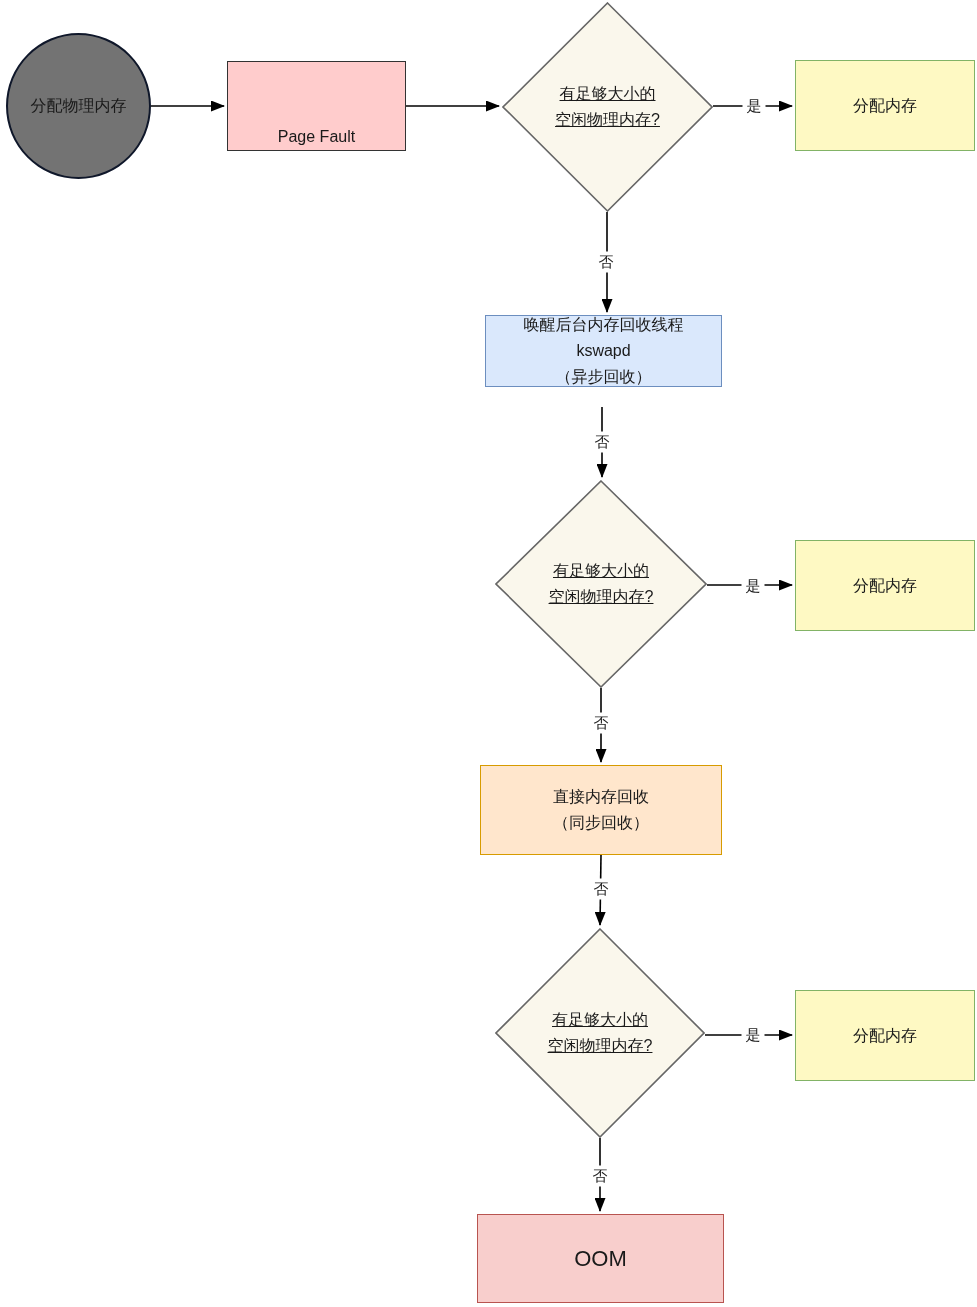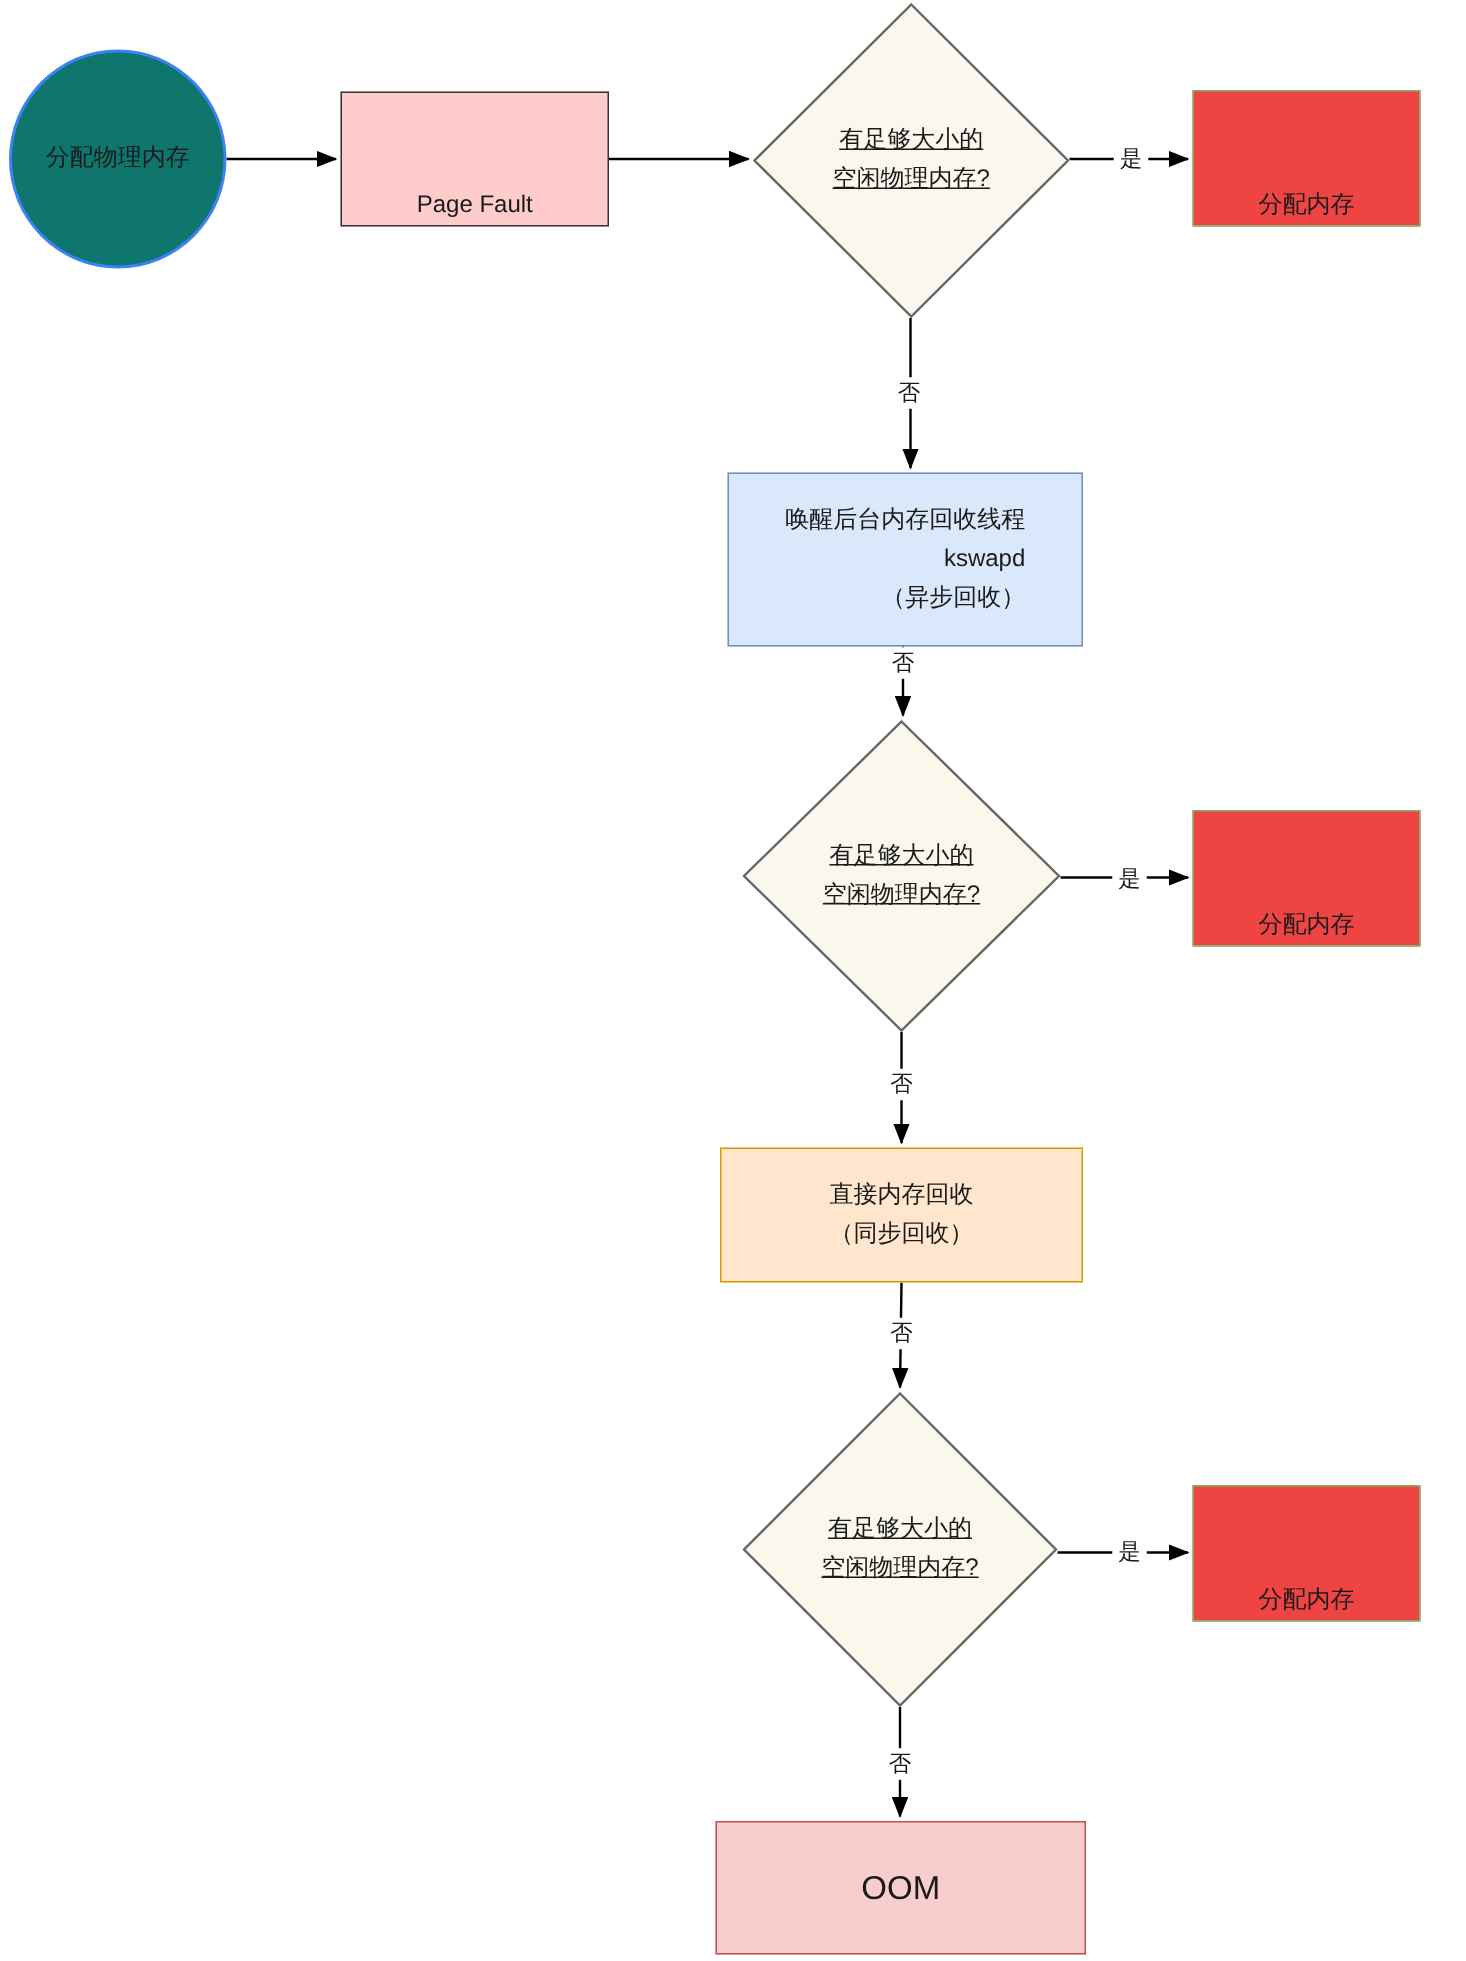--- a/index.html
+++ b/index.html
@@ -28,7 +28,7 @@
     white-space: pre-line;
   }
   .rect   { border: 1.5px solid; }
-  .circle { border-radius: 50%; border: 2px solid #3b82f6; background: #0f766e; }
+  .circle { border-radius: 50%; border: 2px solid #0f172a; background: #737373; }
 
   .start-node    { left: 6px;   top: 33px;   width: 145px; height: 146px; }
   .pagefault     { left: 227px; top: 61px;   width: 179px; height: 90px;  background: #ffcccc; border-color: #333333; align-items: flex-end; }

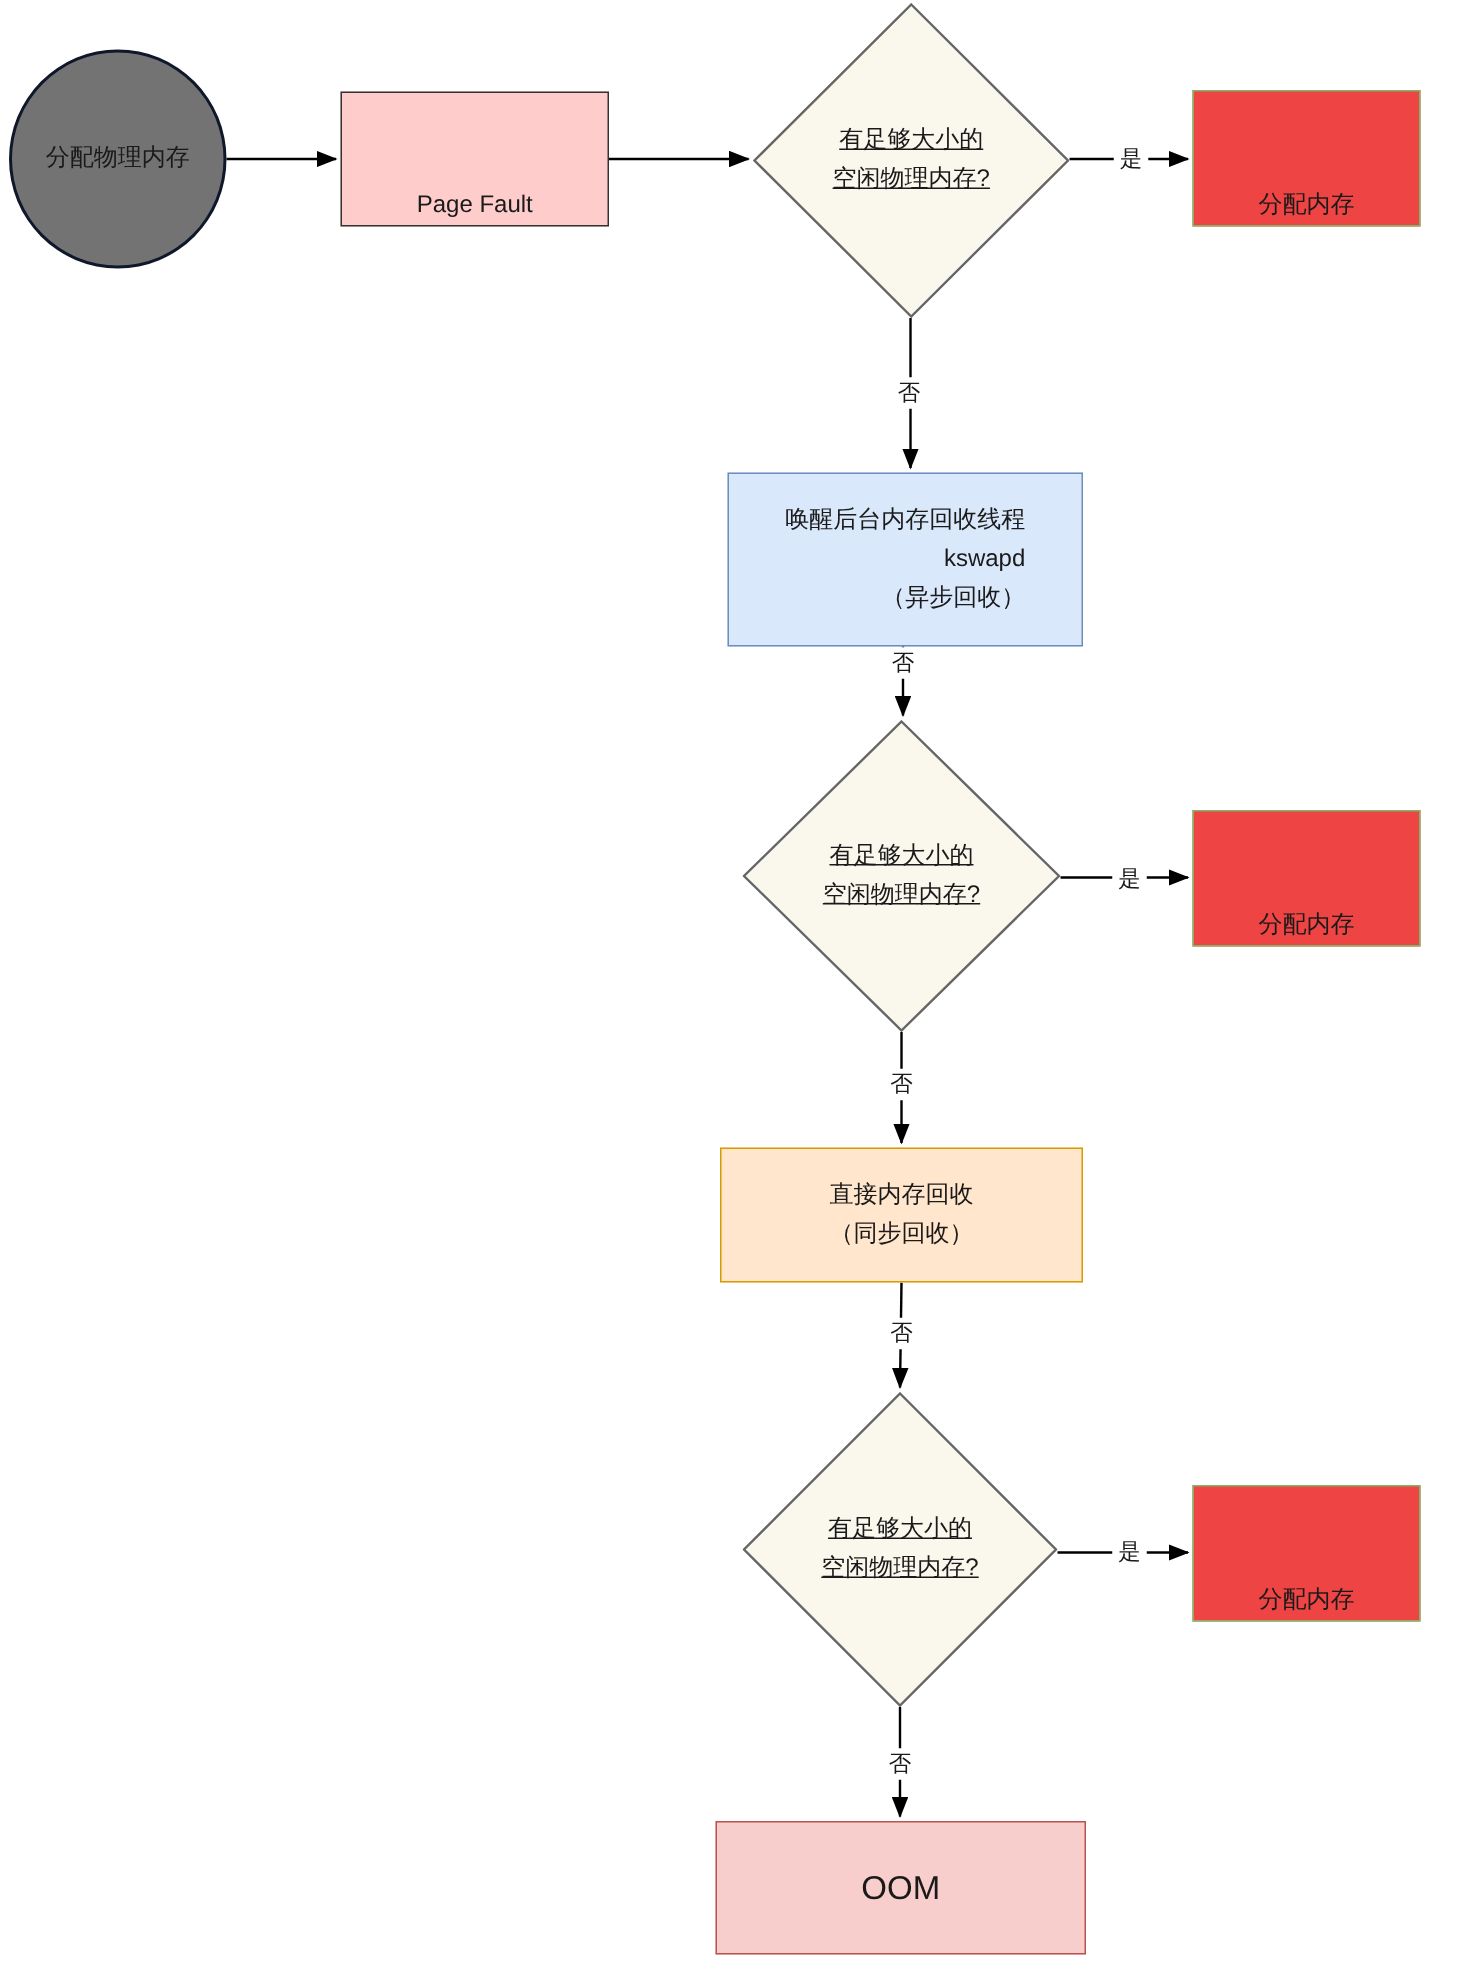--- a/index.html
+++ b/index.html
@@ -32,7 +32,7 @@
 
   .start-node    { left: 6px;   top: 33px;   width: 145px; height: 146px; }
   .pagefault     { left: 227px; top: 61px;   width: 179px; height: 90px;  background: #ffcccc; border-color: #333333; align-items: flex-end; }
-  .green-box     { background: #ef4444; border-color: #82b366; width: 152px; height: 91px; left: 795px; align-items: flex-end; }
+  .green-box     { background: #fef9c3; border-color: #82b366; width: 180px; height: 91px; left: 795px; }
   .green-1       { top: 60px;  }
   .green-2       { top: 540px; }
   .green-3       { top: 990px; }

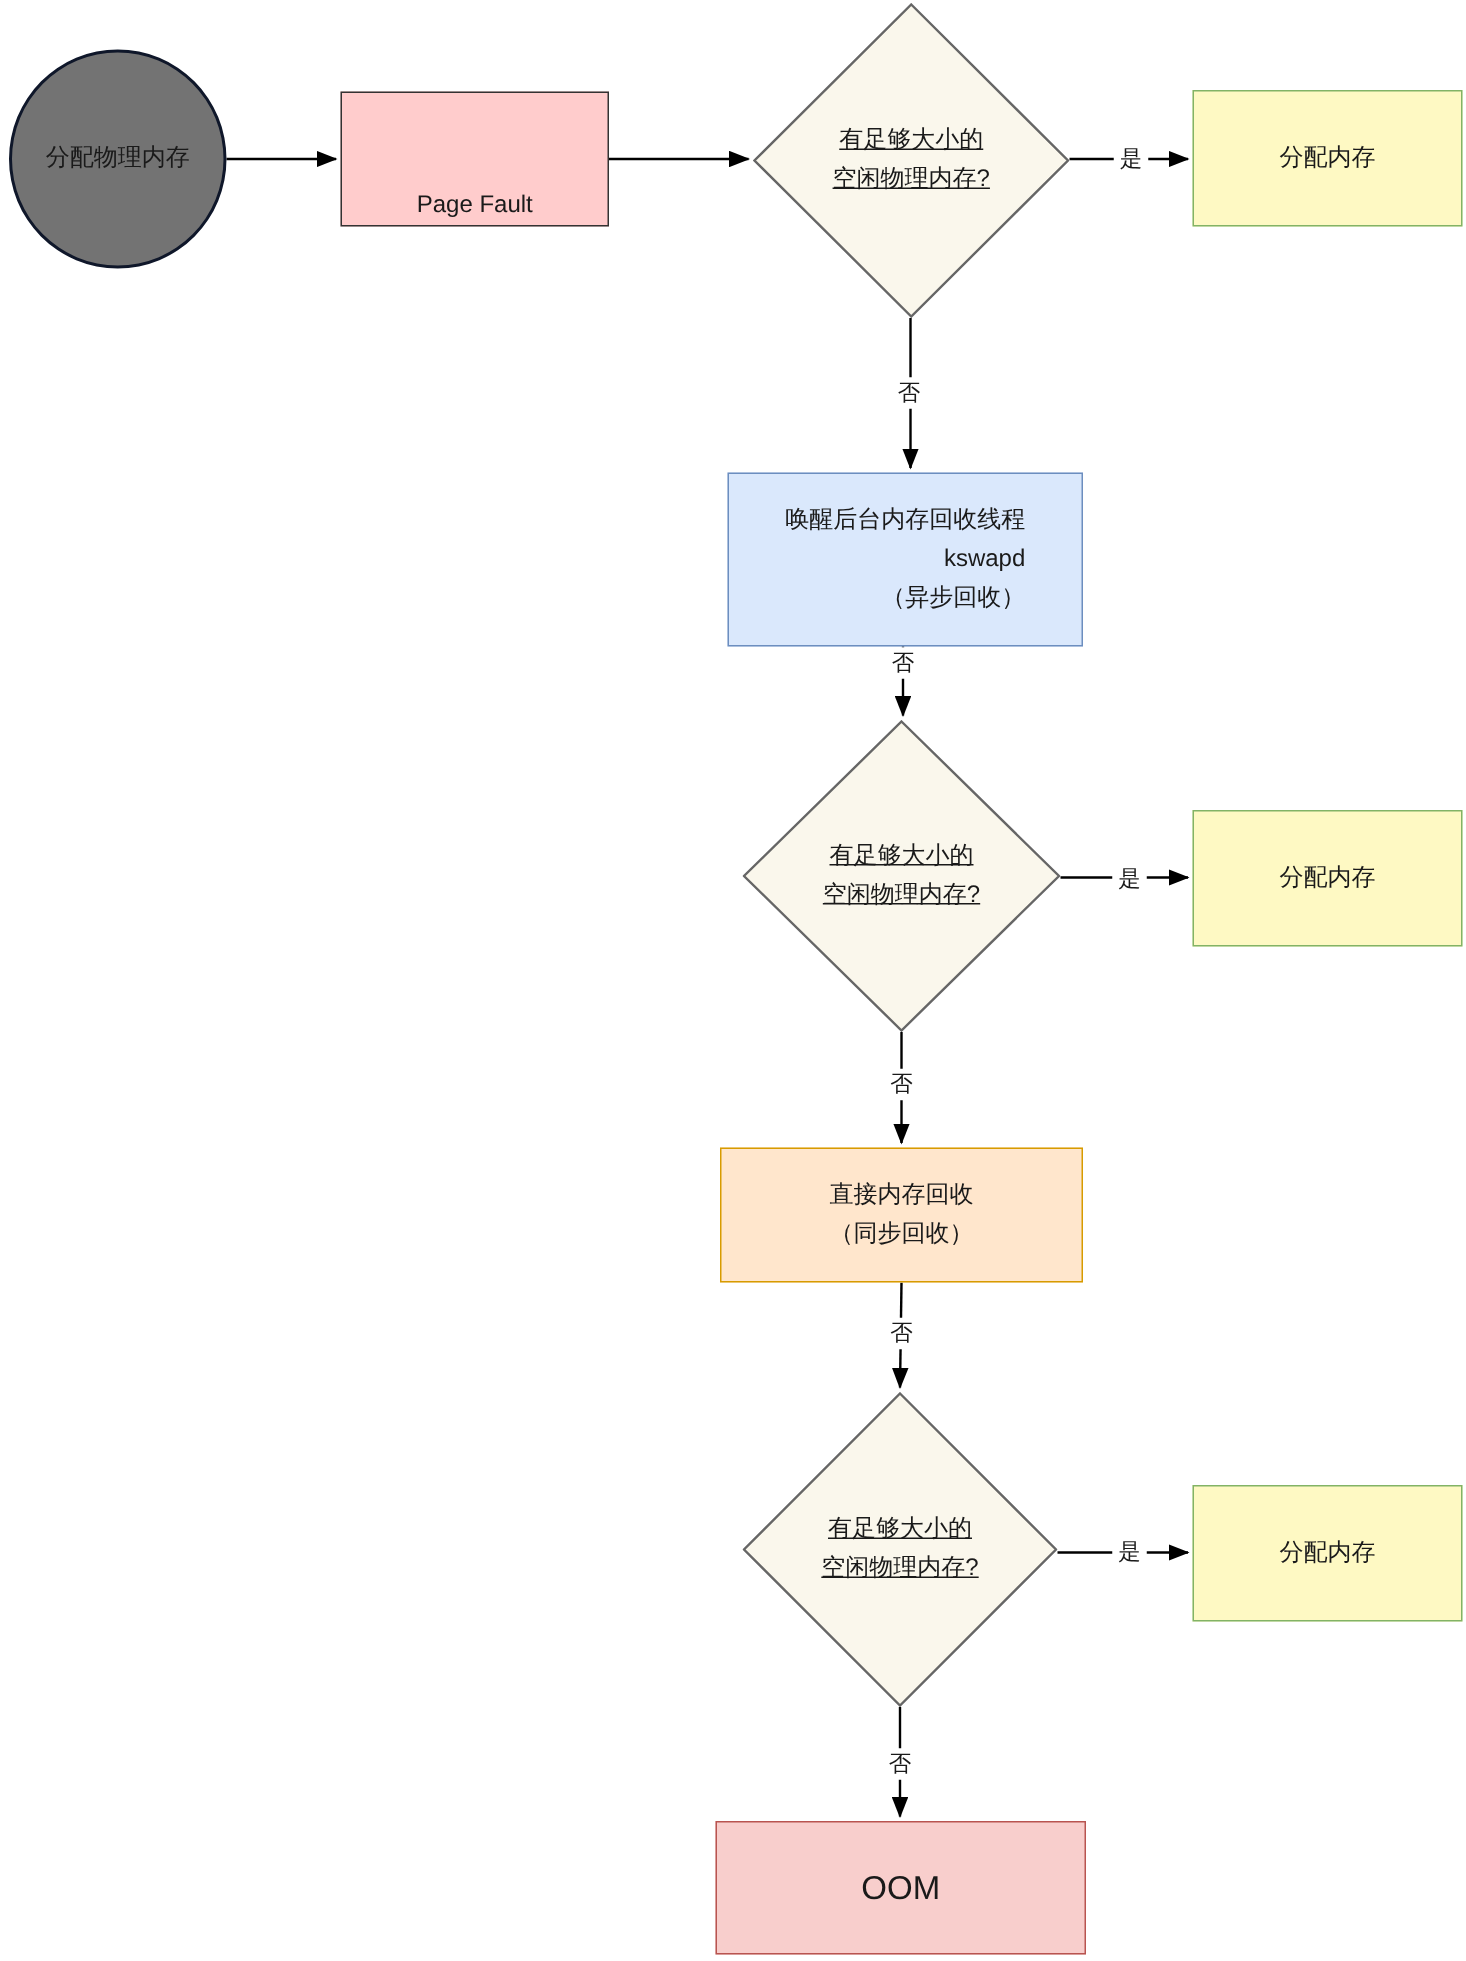--- a/index.html
+++ b/index.html
@@ -36,7 +36,7 @@
   .green-1       { top: 60px;  }
   .green-2       { top: 540px; }
   .green-3       { top: 990px; }
-  .blue-box      { left: 485px; top: 315px;  width: 237px; height: 116px;  background: #dae8fc; border-color: #6c8ebf; text-align: right; }
+  .blue-box      { left: 485px; top: 315px;  width: 237px; height: 72px;  background: #dae8fc; border-color: #6c8ebf; }
   .orange-box    { left: 480px; top: 765px;  width: 242px; height: 90px;  background: #ffe6cc; border-color: #d79b00; }
   .oom-box       { left: 477px; top: 1214px; width: 247px; height: 89px;  background: #f8cecc; border-color: #b85450; font-size: 22px; }
 

